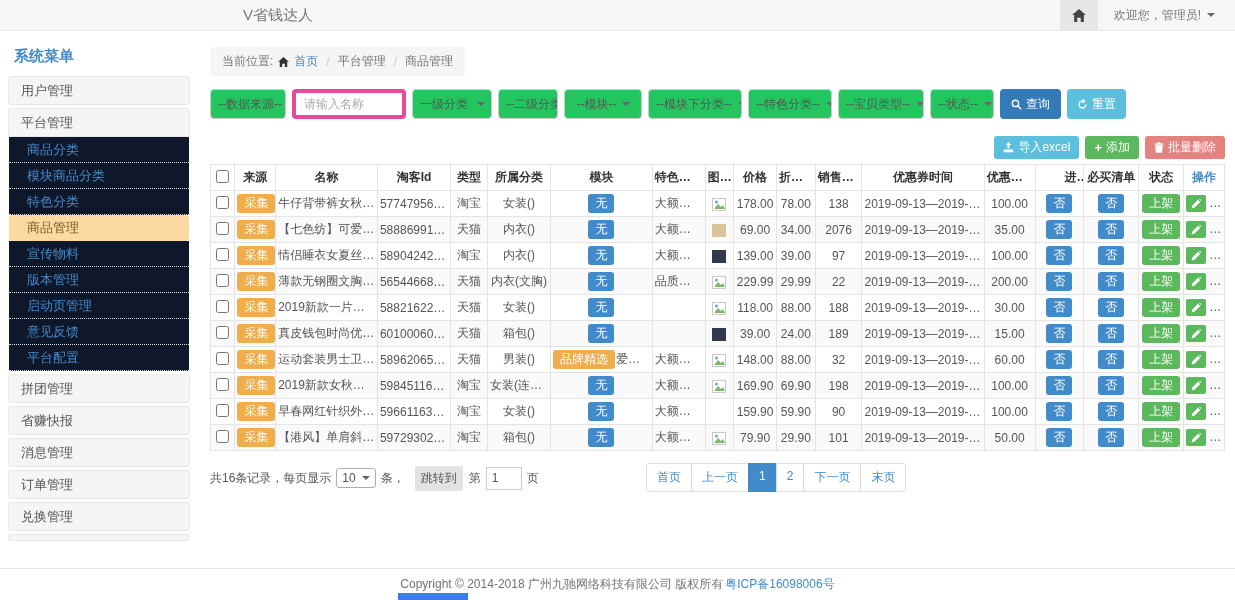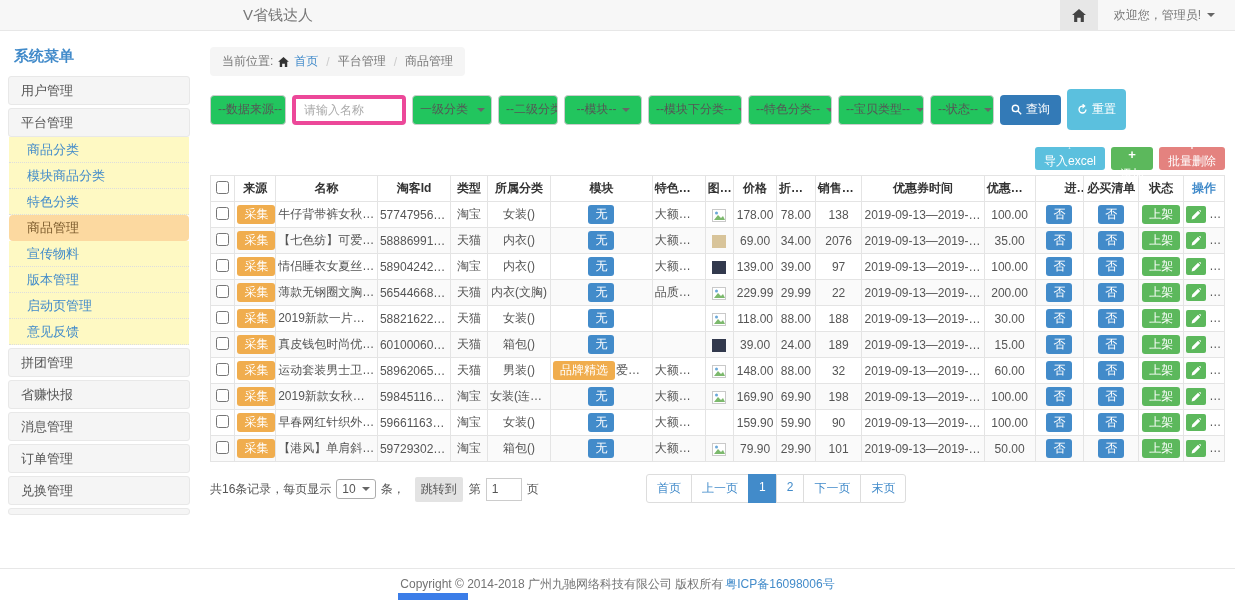--- a/index.html
+++ b/index.html
@@ -52,7 +52,7 @@
   .btn { border:none; border-radius:4px; color:#fff; cursor:pointer;
     display:inline-flex; align-items:center; gap:4px; font-size:12px; }
   .btn-search { height:30px; padding:0 11px; background:#337ab7; }
-  .btn-reset  { height:41px; padding:0 10px; background:#5bc0de; }
+  .btn-reset  { height:30px; padding:0 10px; background:#5bc0de; }
 
   
   .actions { margin-top:17px; display:flex; justify-content:flex-end; gap:6px; }

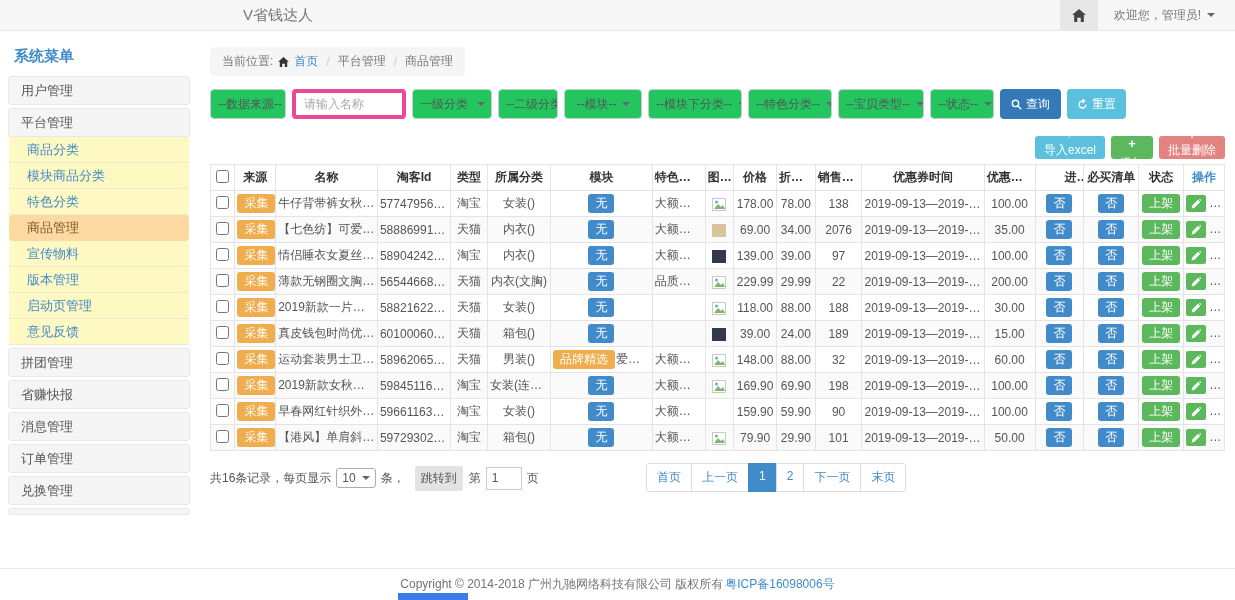--- a/index.html
+++ b/index.html
@@ -27,7 +27,7 @@
   .mi.group { height:29px; line-height:27px; background:#f5f5f5; border:1px solid #e8e8e8;
     border-radius:3px; margin-top:3px; padding-left:12px; font-size:13px; color:#555; }
   .mi.sub { height:26px; line-height:25px; border-bottom:1px dotted #ddd; padding-left:18px;
-    font-size:13px; color:#428bca; background:#fef9c3; margin:0 1px; }
+    font-size:13px; color:#428bca; background:#0f172a; margin:0 1px; }
   .mi.sub.active { background:#fcd9a0; border-radius:4px; color:#7b5b2c;
     border-bottom-color:transparent; }
   .mi.clipped { height:7px; overflow:hidden; }

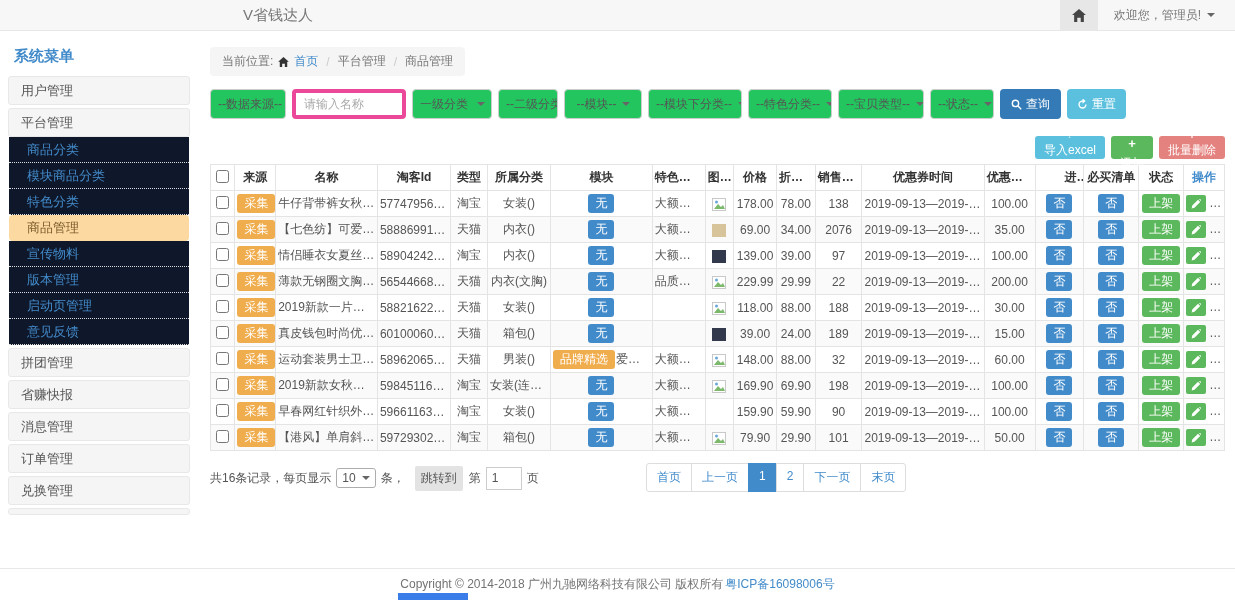--- a/index.html
+++ b/index.html
@@ -56,7 +56,7 @@
 
   
   .actions { margin-top:17px; display:flex; justify-content:flex-end; gap:6px; }
-  .btn-sm { height:23px; padding:0 9px; border-radius:3px;flex-direction:column; }
+  .btn-sm { height:23px; padding:0 9px; border-radius:3px; }
   .btn-import { background:#5bc0de; }
   .btn-add { background:#5cb85c; }
   .btn-batch { background:#e4827f; }

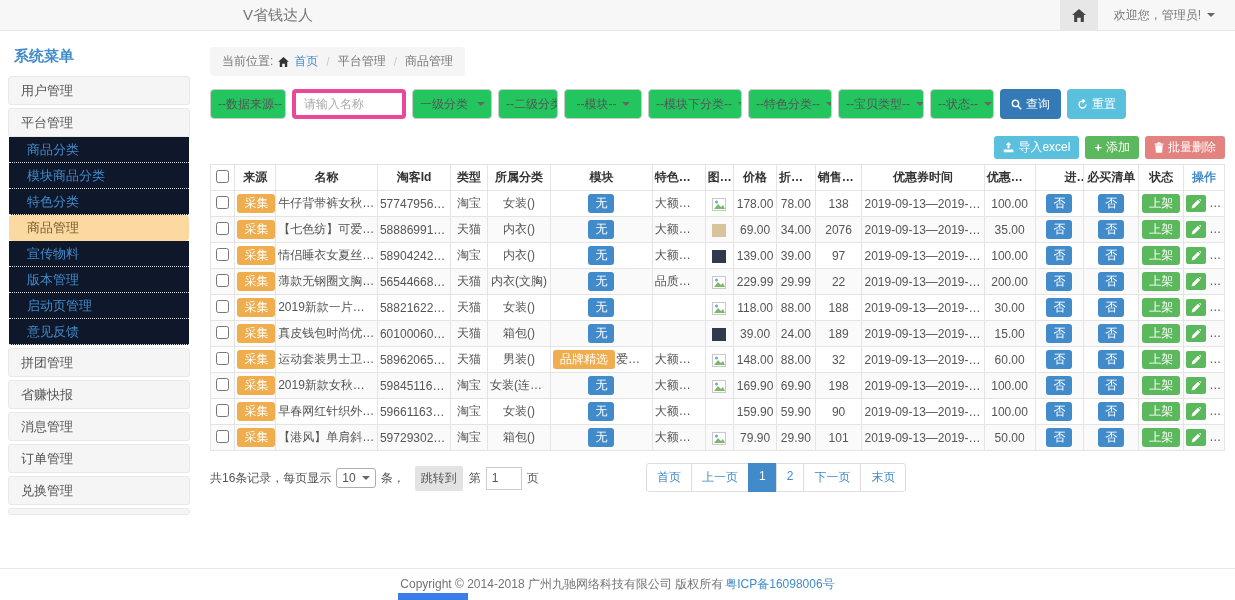--- a/index.html
+++ b/index.html
@@ -137,6 +137,7 @@
         <div class="mi sub">版本管理</div>
         <div class="mi sub">启动页管理</div>
         <div class="mi sub">意见反馈</div>
+        <div class="mi sub">平台配置</div>
         <div class="mi group">拼团管理</div>
         <div class="mi group">省赚快报</div>
         <div class="mi group">消息管理</div>

